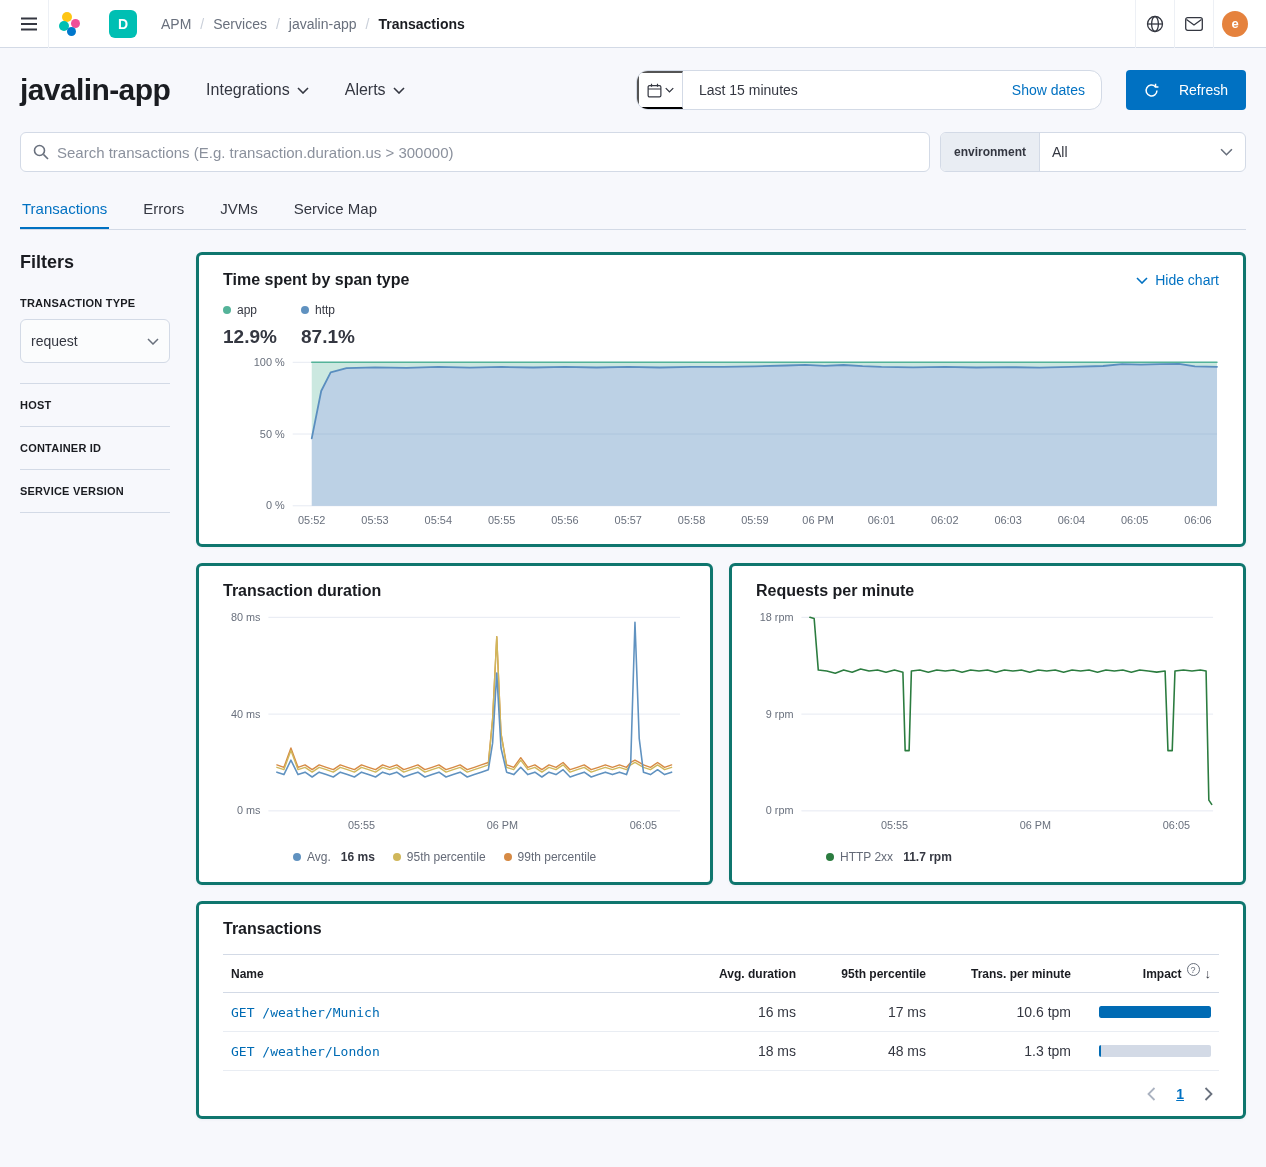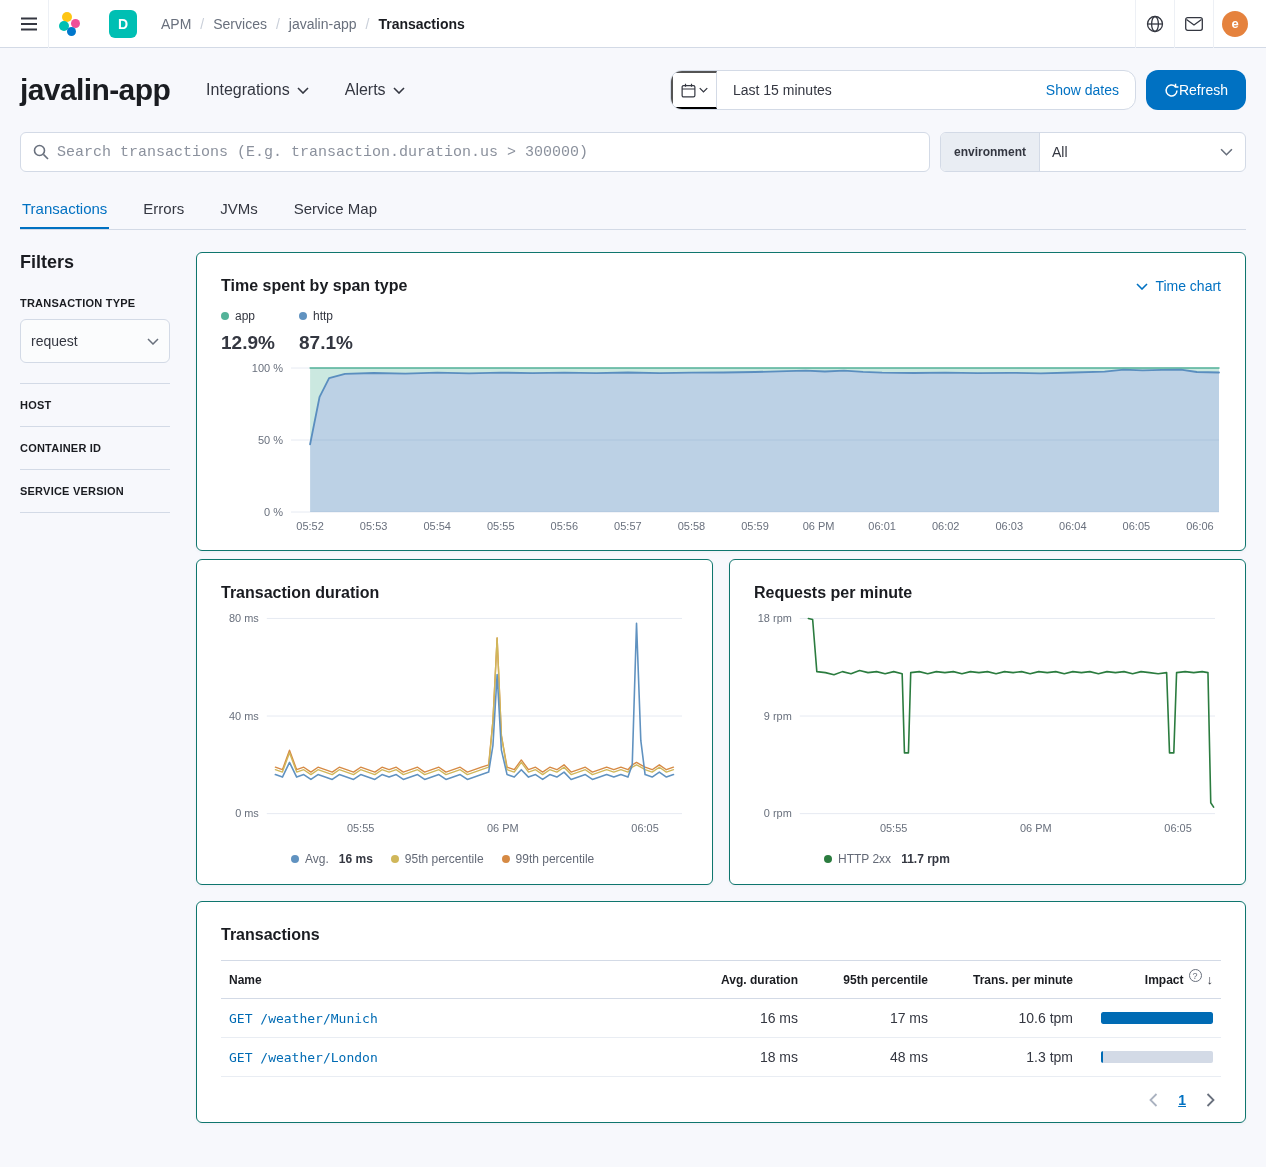--- a/index.html
+++ b/index.html
@@ -38,7 +38,7 @@
   .dp-cal{width:46px;height:100%;border-right:1px solid #d3dae6;display:flex;align-items:center;justify-content:center;gap:3px;background:none;color:#343741}
   .dp-text{flex:1;padding:0 16px;font-size:14px;color:#343741}
   .dp-show{background:none;border:none;color:#0071c2;font-size:14px;font-weight:500;padding:0 16px}
-  .btn-refresh{margin-left:10px;height:40px;padding:0 18px;border:none;border-radius:12px;color:#fff;font-size:14px;font-weight:500;display:flex;align-items:center;gap:0}
+  .btn-refresh{margin-left:24px;height:40px;padding:0 18px;border:none;border-radius:4px;color:#fff;font-size:14px;font-weight:500;display:flex;align-items:center;gap:20px}
 
   
   .search-row{display:flex;margin-bottom:18px}

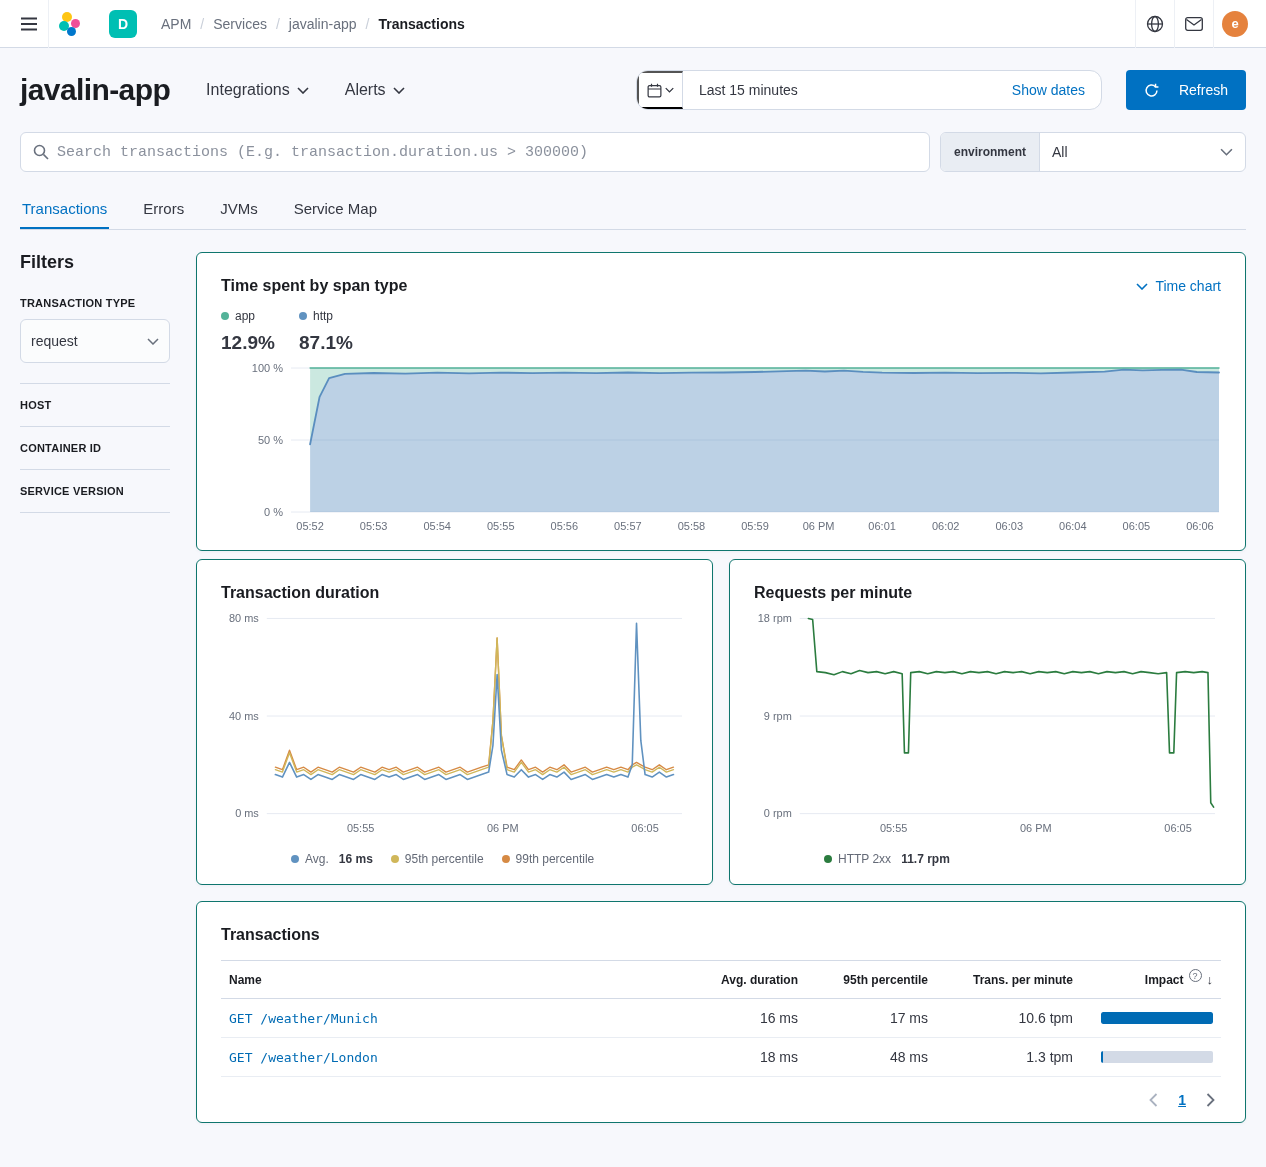--- a/index.html
+++ b/index.html
@@ -7,7 +7,7 @@
   body{background:#f7f8fc;font-family:"Liberation Sans","DejaVu Sans",sans-serif;color:#343741;overflow:hidden;font-size:14px}
   svg{font-family:inherit;display:block}
   button{font-family:inherit;cursor:pointer}
-  input{font-family:Liberation Mono, monospace}
+  input{font-family:Liberation Sans, sans-serif}
 
   
   .topbar{height:48px;background:#fff;border-bottom:1px solid #d3dae6;display:flex;align-items:center;padding:0 10px}

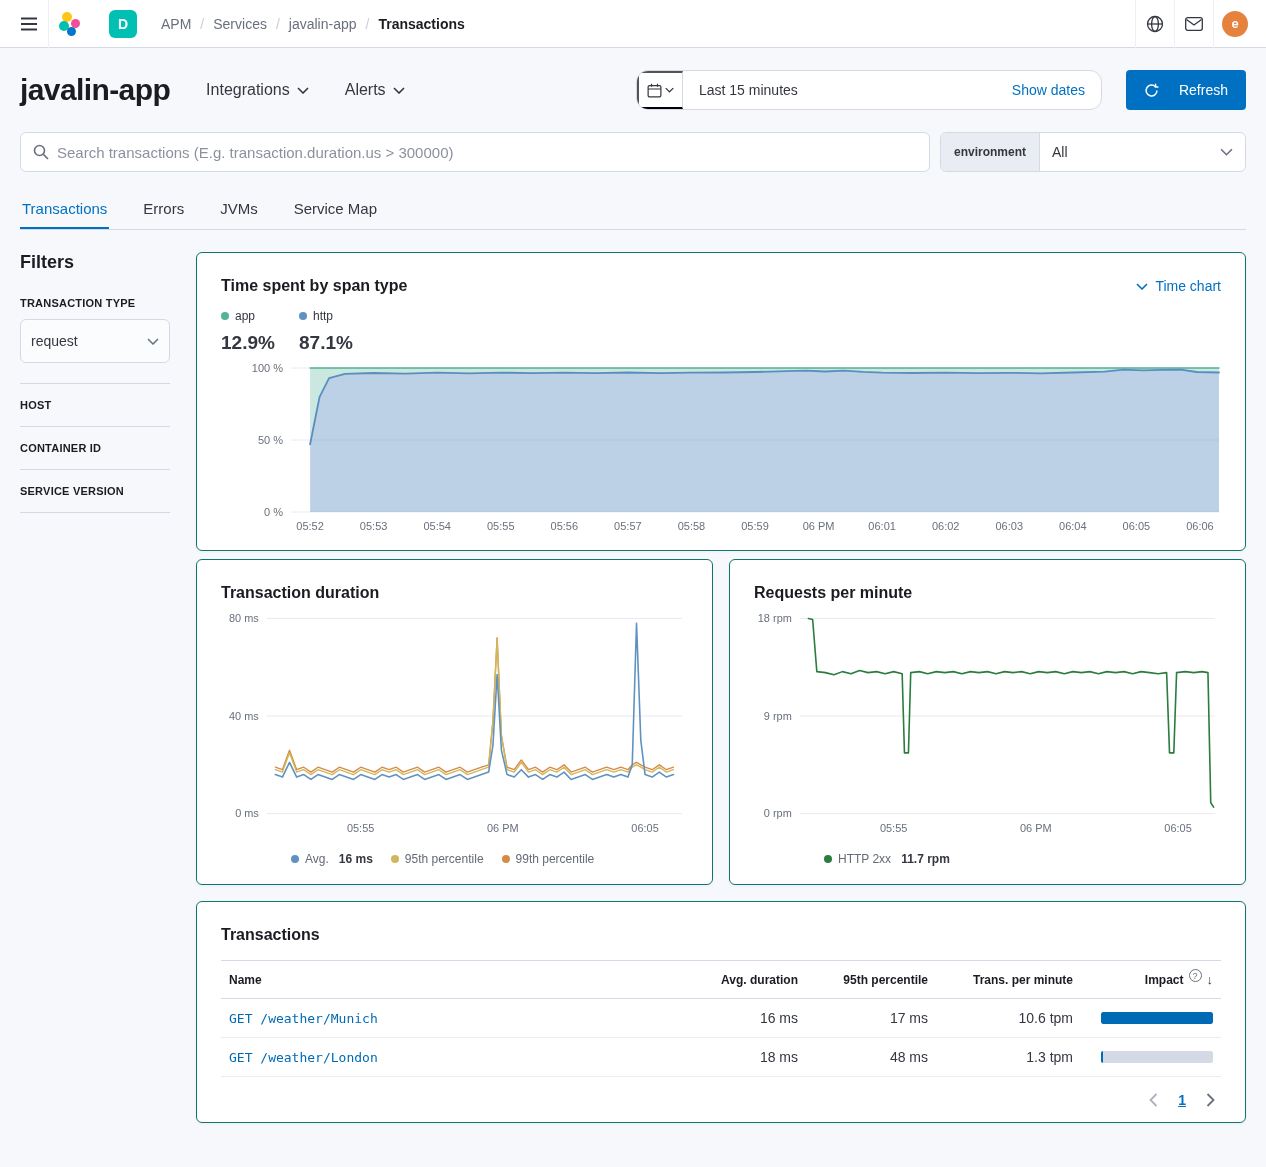--- a/index.html
+++ b/index.html
@@ -66,7 +66,7 @@
   .f-sec{font-size:11px;font-weight:700;color:#1a1c21;letter-spacing:.02em;padding:15px 0;border-bottom:1px solid #d3dae6;cursor:pointer}
 
   .main-col{flex:1;margin-left:26px;min-width:0}
-  .panel{background:#fff;border:1px solid #0f766e;border-radius:6px;padding:24px 24px 10px;box-shadow:0 1px 3px rgba(109,120,135,.07)}
+  .panel{background:#fff;border:3px solid #0f766e;border-radius:6px;padding:16px 24px 10px;box-shadow:0 1px 3px rgba(109,120,135,.07)}
   .panel h3{font-size:16px;font-weight:700;color:#1a1c21}
   .span-head{display:flex;align-items:center;justify-content:space-between}
   .hide-chart{display:flex;align-items:center;gap:7px;background:none;border:none;color:#0071c2;font-size:14px}

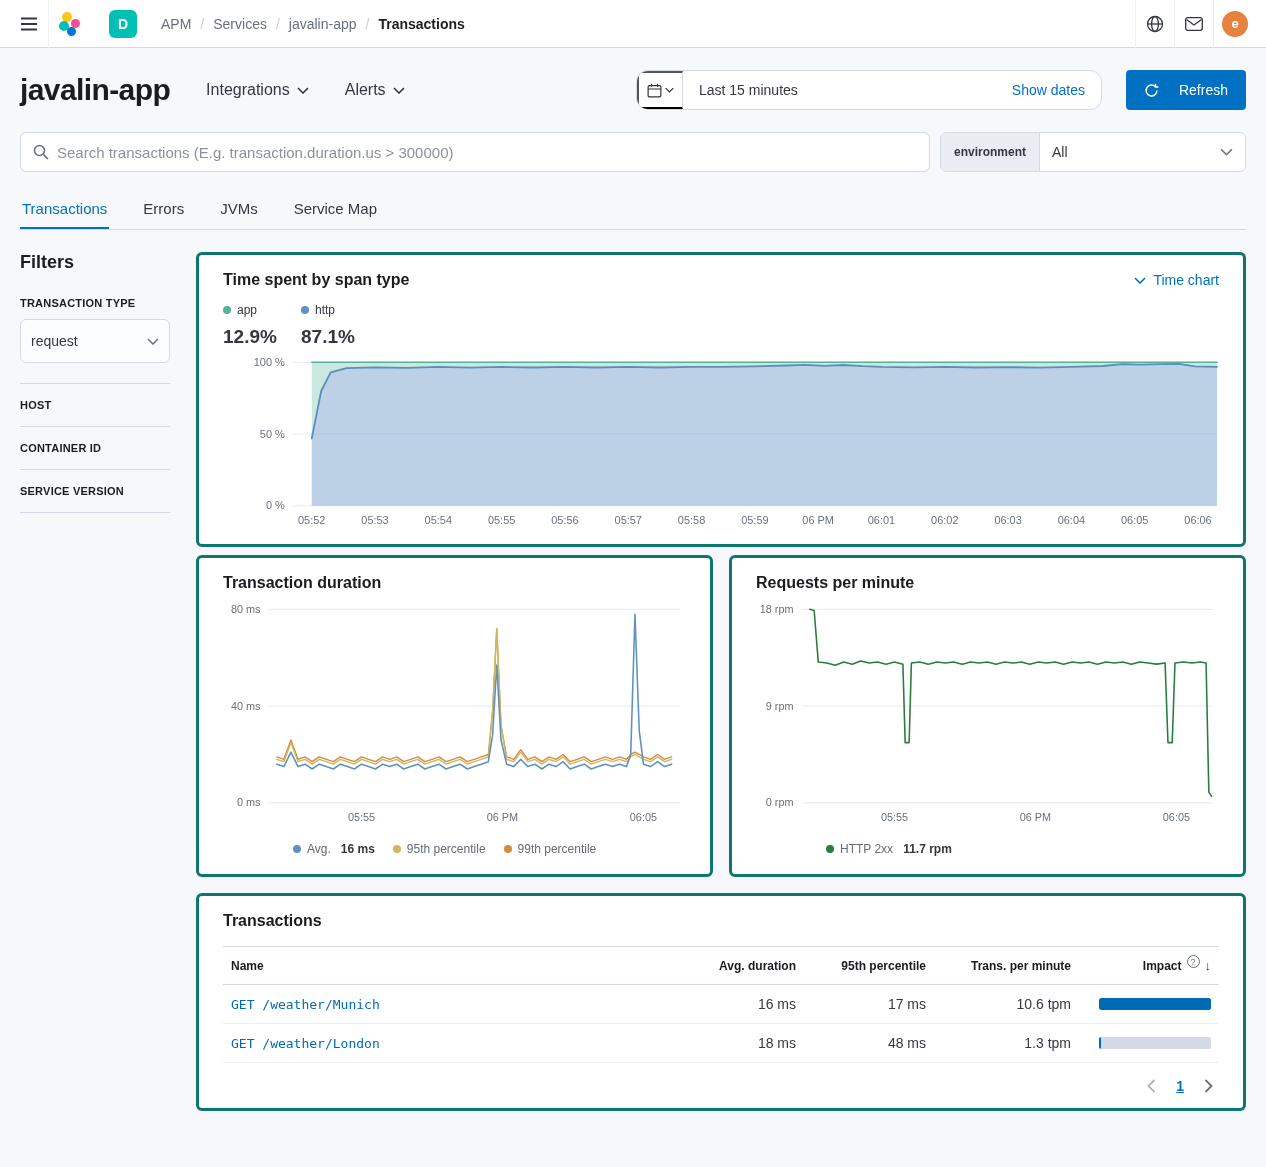--- a/index.html
+++ b/index.html
@@ -245,7 +245,7 @@
             <svg width="12" height="7" viewBox="0 0 12 7" fill="none" stroke="#0071c2" stroke-width="1.6">
                 <polyline points="1,1 6,6 11,1"></polyline>
               </svg>
-            <span>Time chart</span>
+            <span>Hide chart</span>
           </button>
         </div>
         <div class="legend-cols">

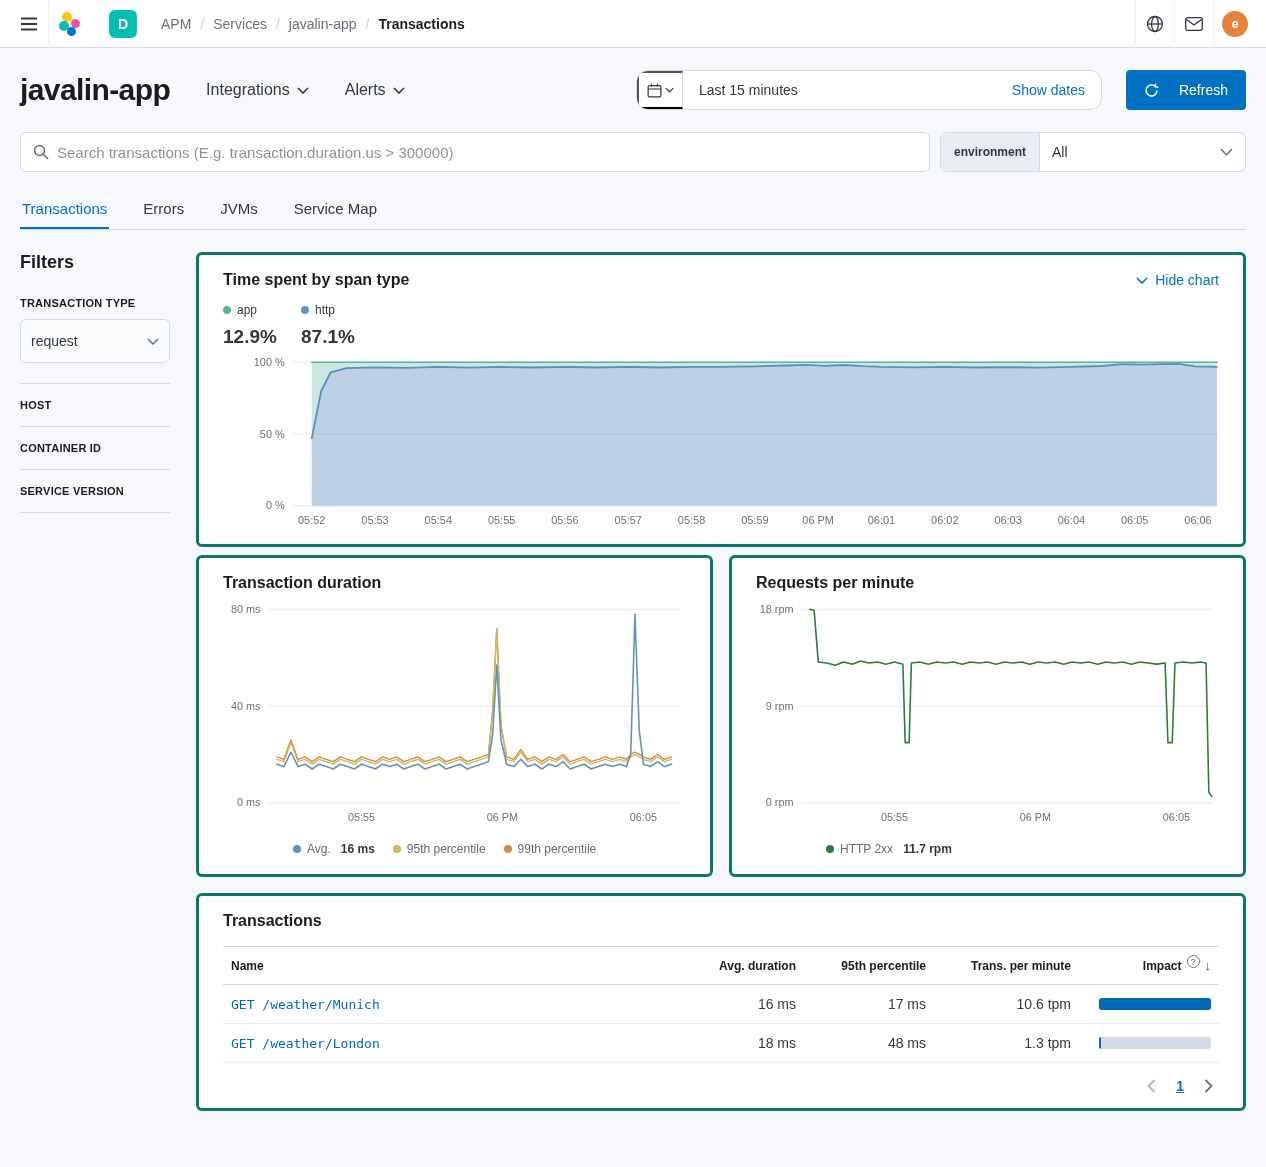--- a/index.html
+++ b/index.html
@@ -77,7 +77,7 @@
   .pct{font-size:19px;font-weight:600;color:#343741;margin-top:9px}
   .chart{width:100%;margin-top:6px}
 
-  .panel-row{display:flex;gap:16px;margin-top:8px}
+  .panel-row{display:flex;gap:16px;margin-top:16px}
   .panel-row .panel{flex:1}
   .chart-legend{display:flex;align-items:center;gap:18px;font-size:12px;color:#646a77;padding:12px 0 8px 70px}
   .chart-legend b{color:#343741;font-weight:700;margin-left:4px}

